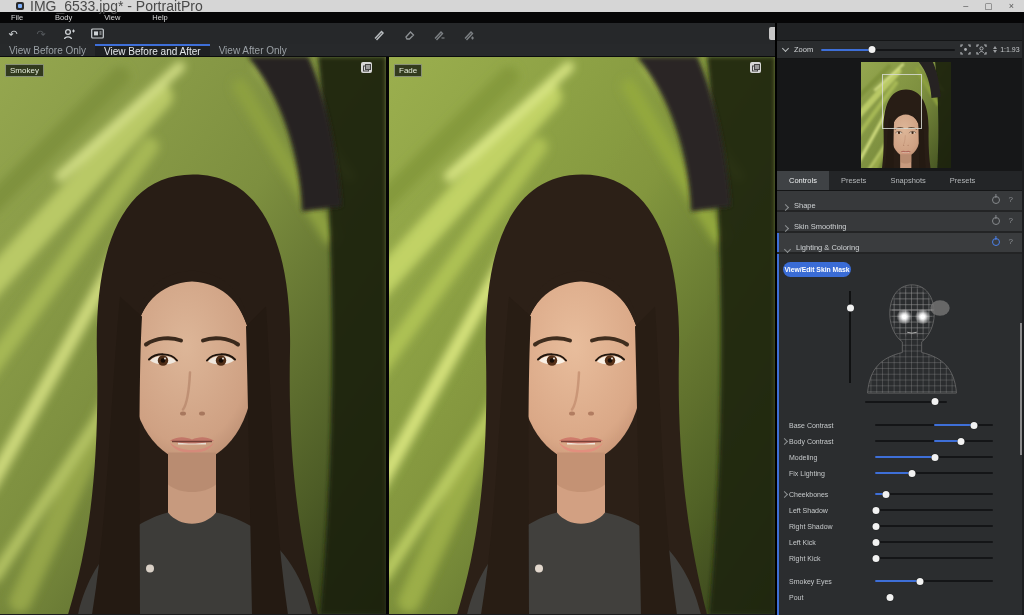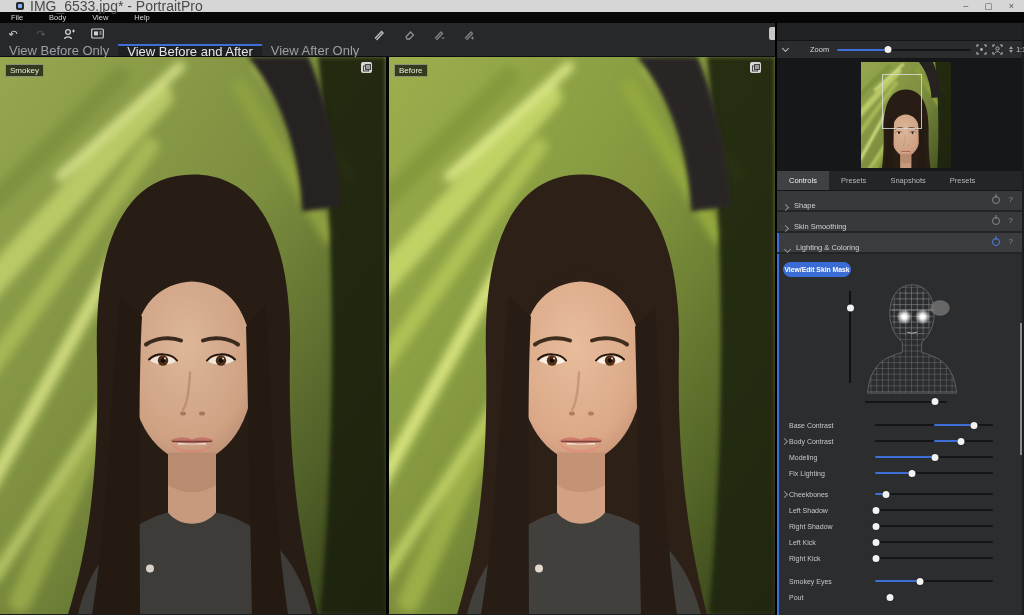--- a/index.html
+++ b/index.html
@@ -18,7 +18,7 @@
   .winctl span { font-size:9px; line-height:10px; color:#555; cursor:default; }
 
   
-  .menubar { height:11px; background:#060607; display:flex; align-items:center; gap:12px; padding-left:4px; }
+  .menubar { height:11px; background:#060607; display:flex; align-items:center; gap:18px; padding-left:4px; }
   .menubar span { font-size:7.5px; color:#d8d8d8; padding:0 7px; }
 
   .main { display:flex; height:592px; }

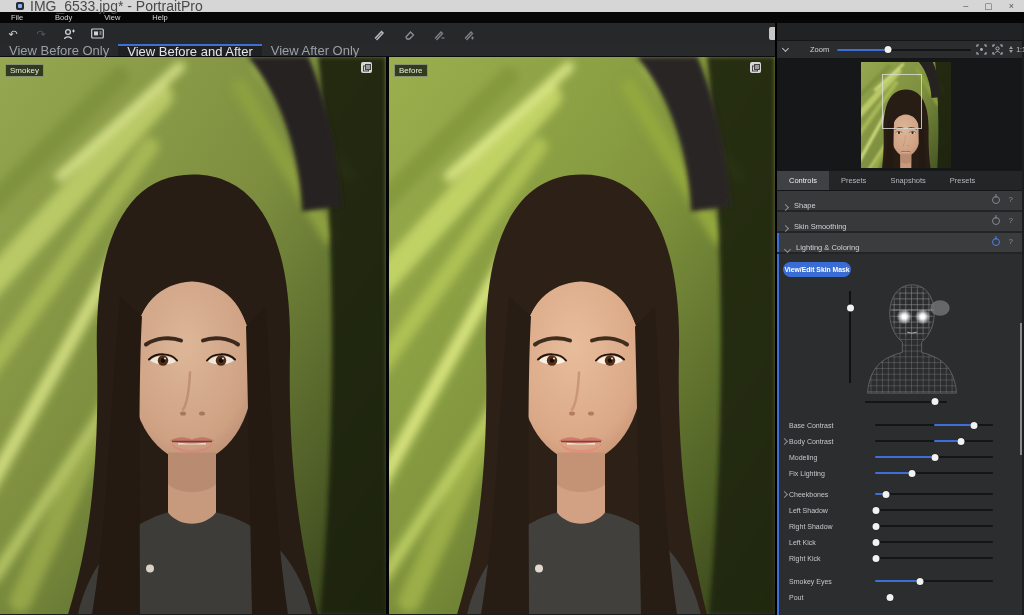--- a/index.html
+++ b/index.html
@@ -38,7 +38,7 @@
 
   
   .viewtabs { height:13px; background:#27292b; display:flex; border-bottom:1px solid #0b0c0d; }
-  .vtab { font-size:13px; color:#9aa0a5; padding:0 9px; display:flex; align-items:center; white-space:nowrap; }
+  .vtab { font-size:10px; color:#9aa0a5; padding:0 9px; display:flex; align-items:center; white-space:nowrap; }
   .vtab.active { background:#1e2022; color:#e4e7ea; border-top:2px solid #3e6fd8; }
 
   

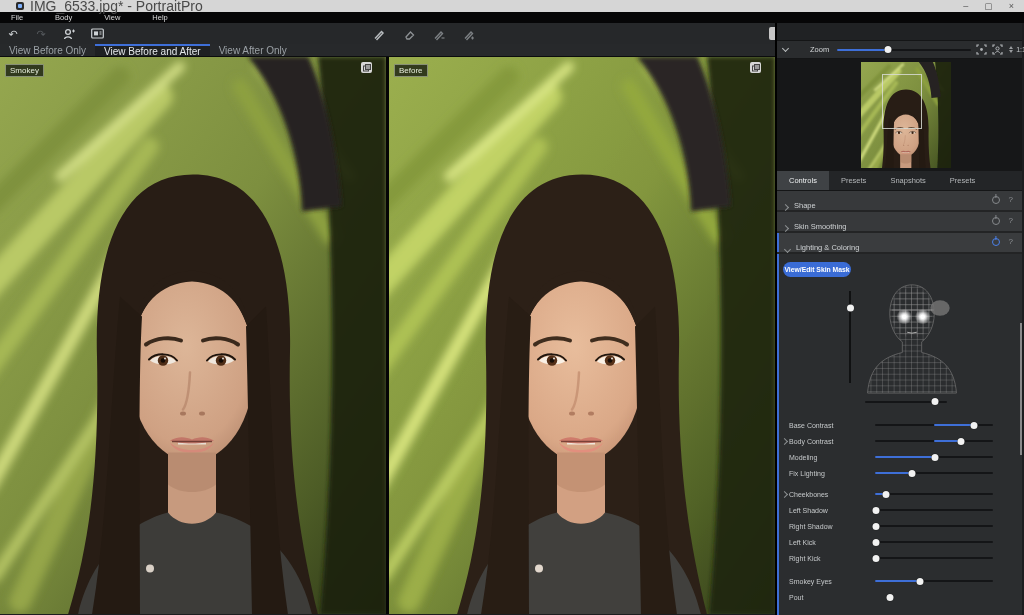--- a/index.html
+++ b/index.html
@@ -61,7 +61,7 @@
   .chev.down { transform:rotate(135deg); margin-top:-2px; }
   .chev.right { transform:rotate(45deg); }
   .chev.dim { border-color:#8e9193; }
-  .zoomrow .zlabel { font-size:7.5px; color:#d2d5d7; margin:0 8px 0 22px; }
+  .zoomrow .zlabel { font-size:7.5px; color:#d2d5d7; margin:0 8px 0 6px; }
   .zicon { width:12px; height:12px; margin-left:5px; display:flex; align-items:center; justify-content:center; }
   .zratio { font-size:7px; color:#c3c6c8; margin-left:3px; white-space:nowrap; }
   .spinner { display:flex; flex-direction:column; margin-left:6px; line-height:3px; }

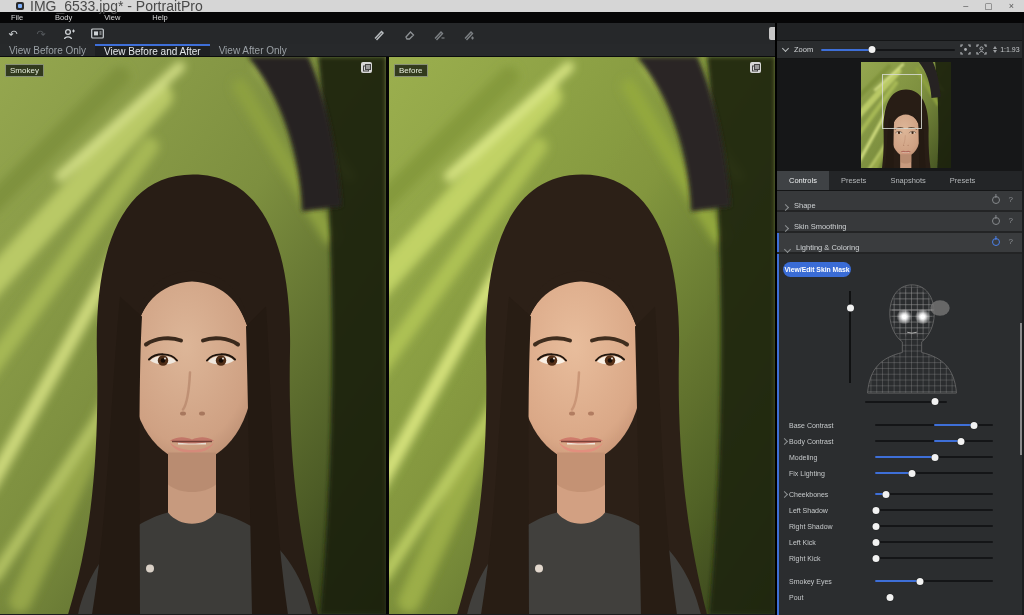--- a/index.html
+++ b/index.html
@@ -312,7 +312,7 @@
           <svg class="photo">
               <use href="#portrait"></use>
             </svg>
-          <div class="viewlabel">Before</div>
+          <div class="viewlabel">Fade</div>
           <div class="corner-btn">
             <svg width="8" height="8">
                 <rect x="0.5" y="2" width="5" height="5" fill="none" stroke="#444" stroke-width="1"></rect>

